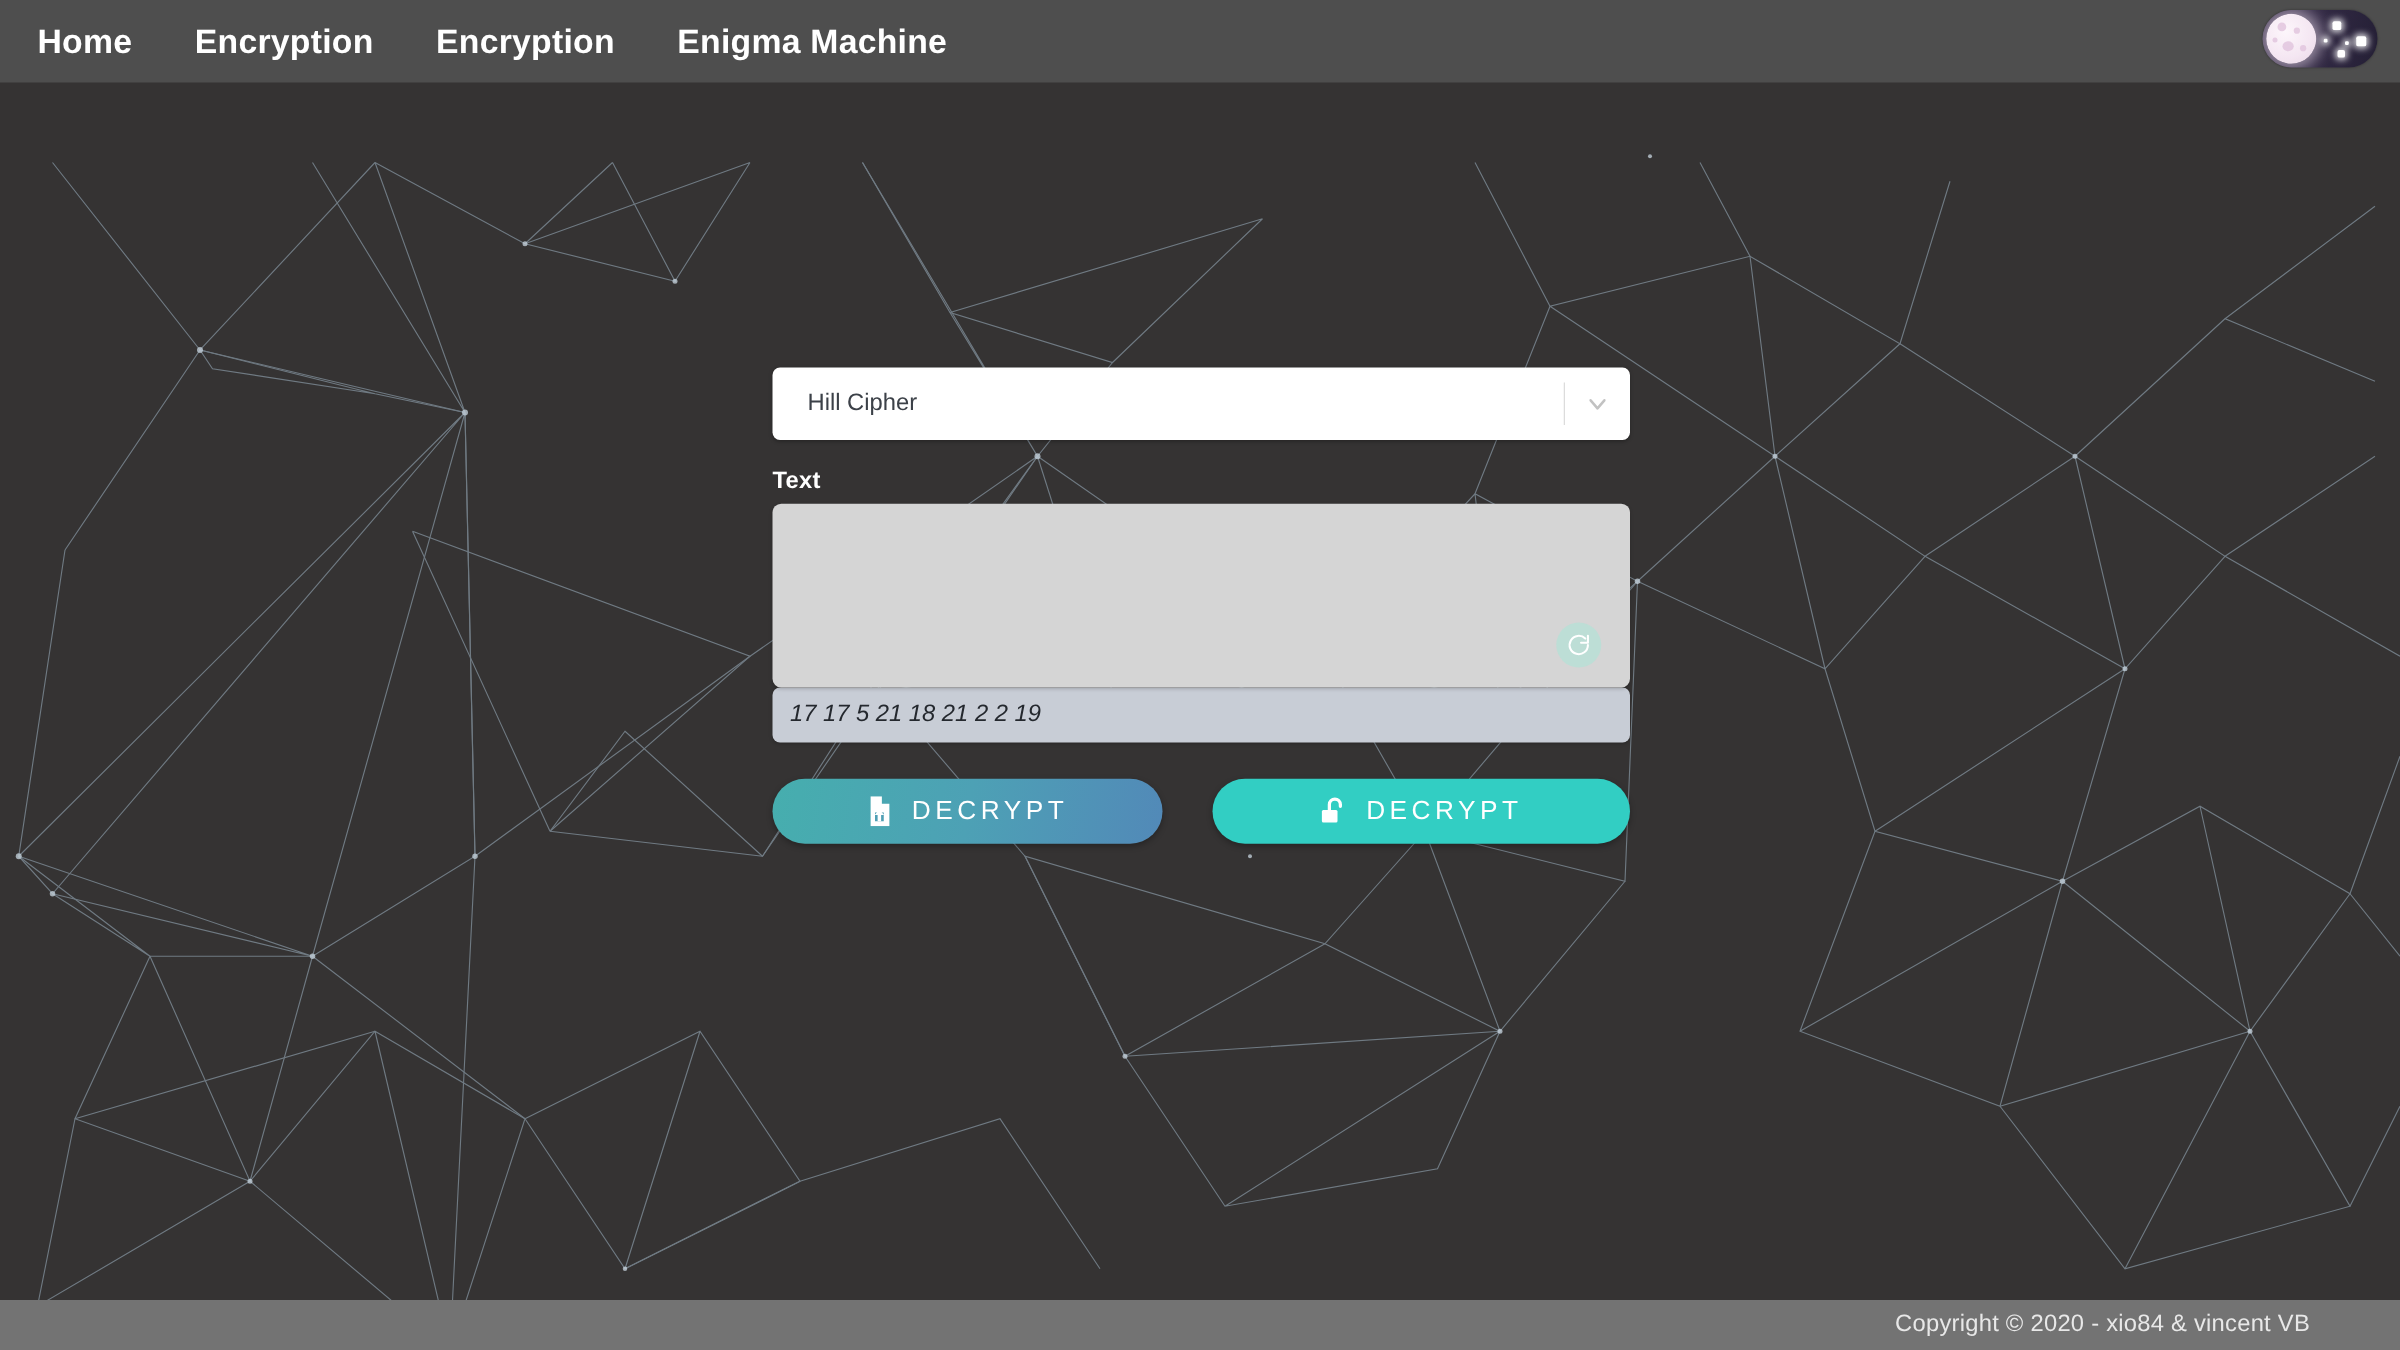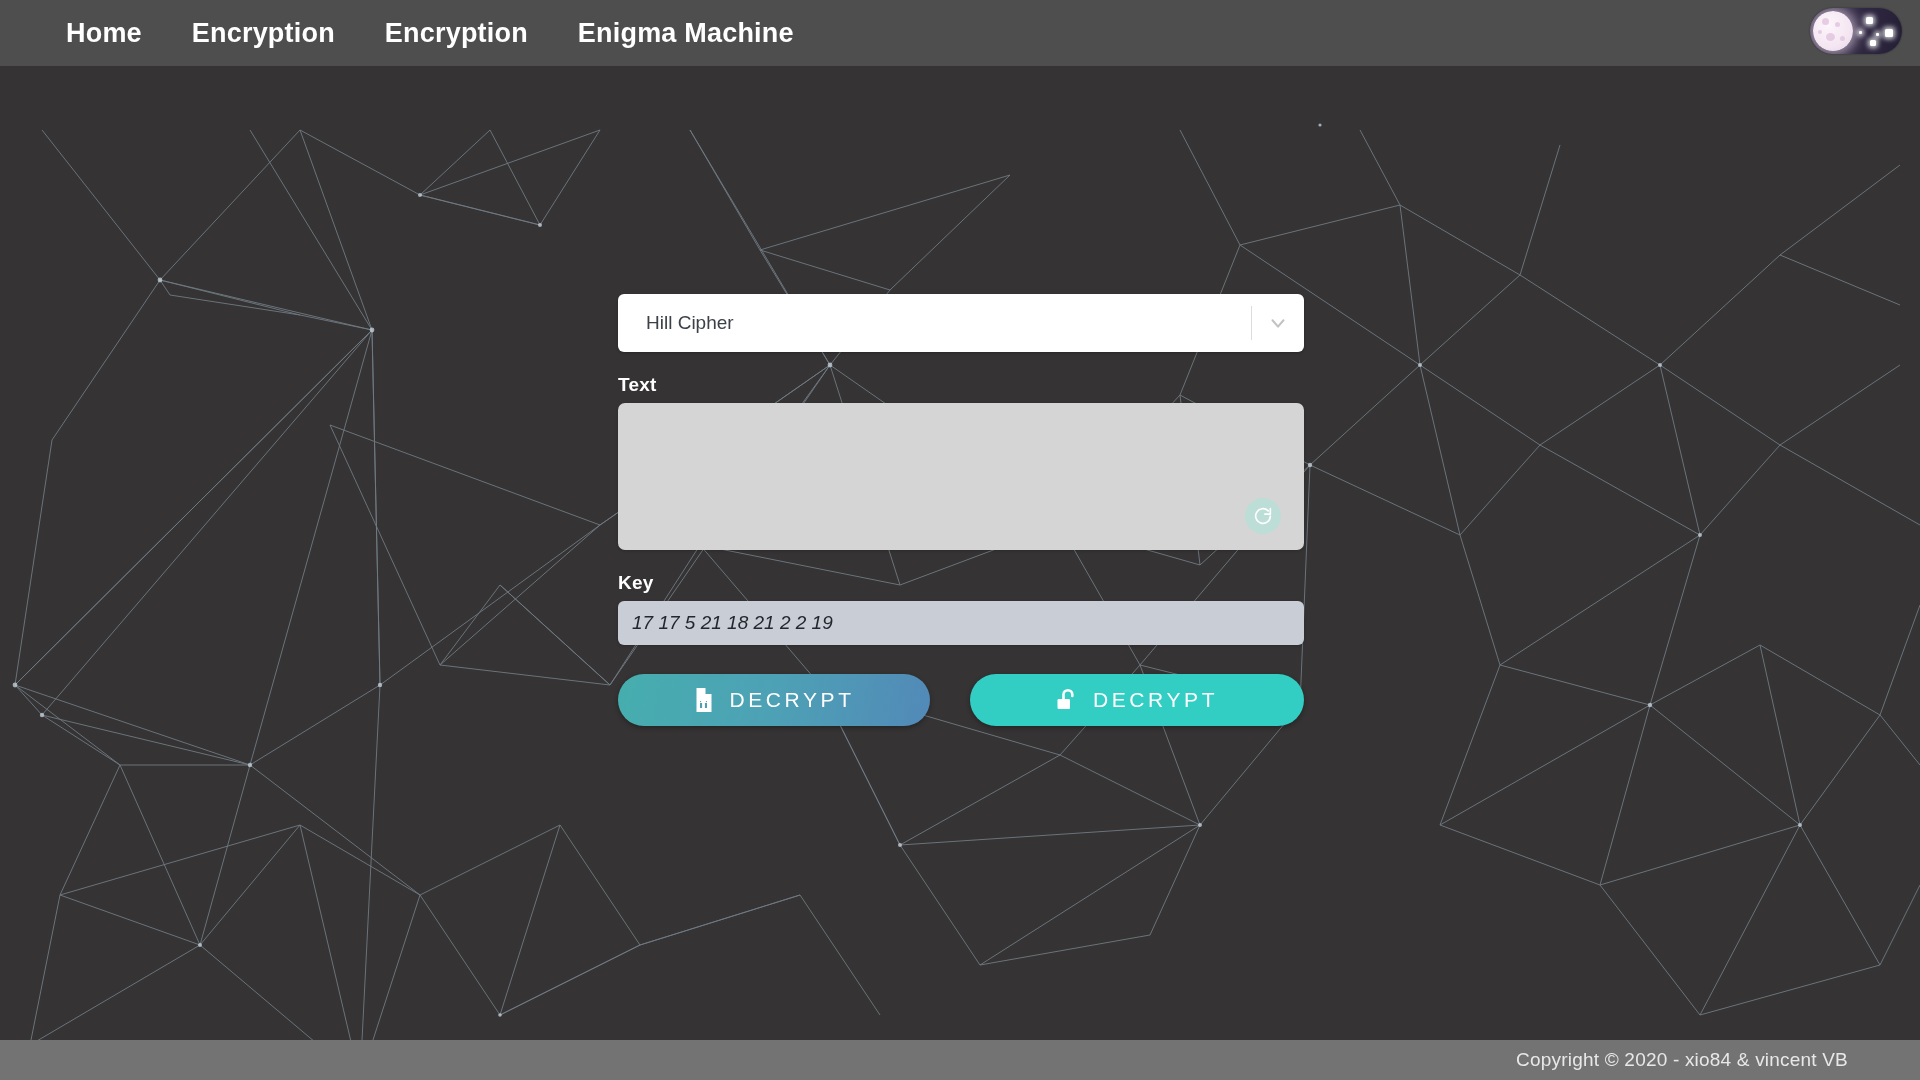--- a/index.html
+++ b/index.html
@@ -35,7 +35,6 @@
     z-index: 10;
     display: flex;
     align-items: center;
-    padding-left: 36px;
   }
   .nav-links {
     display: flex;

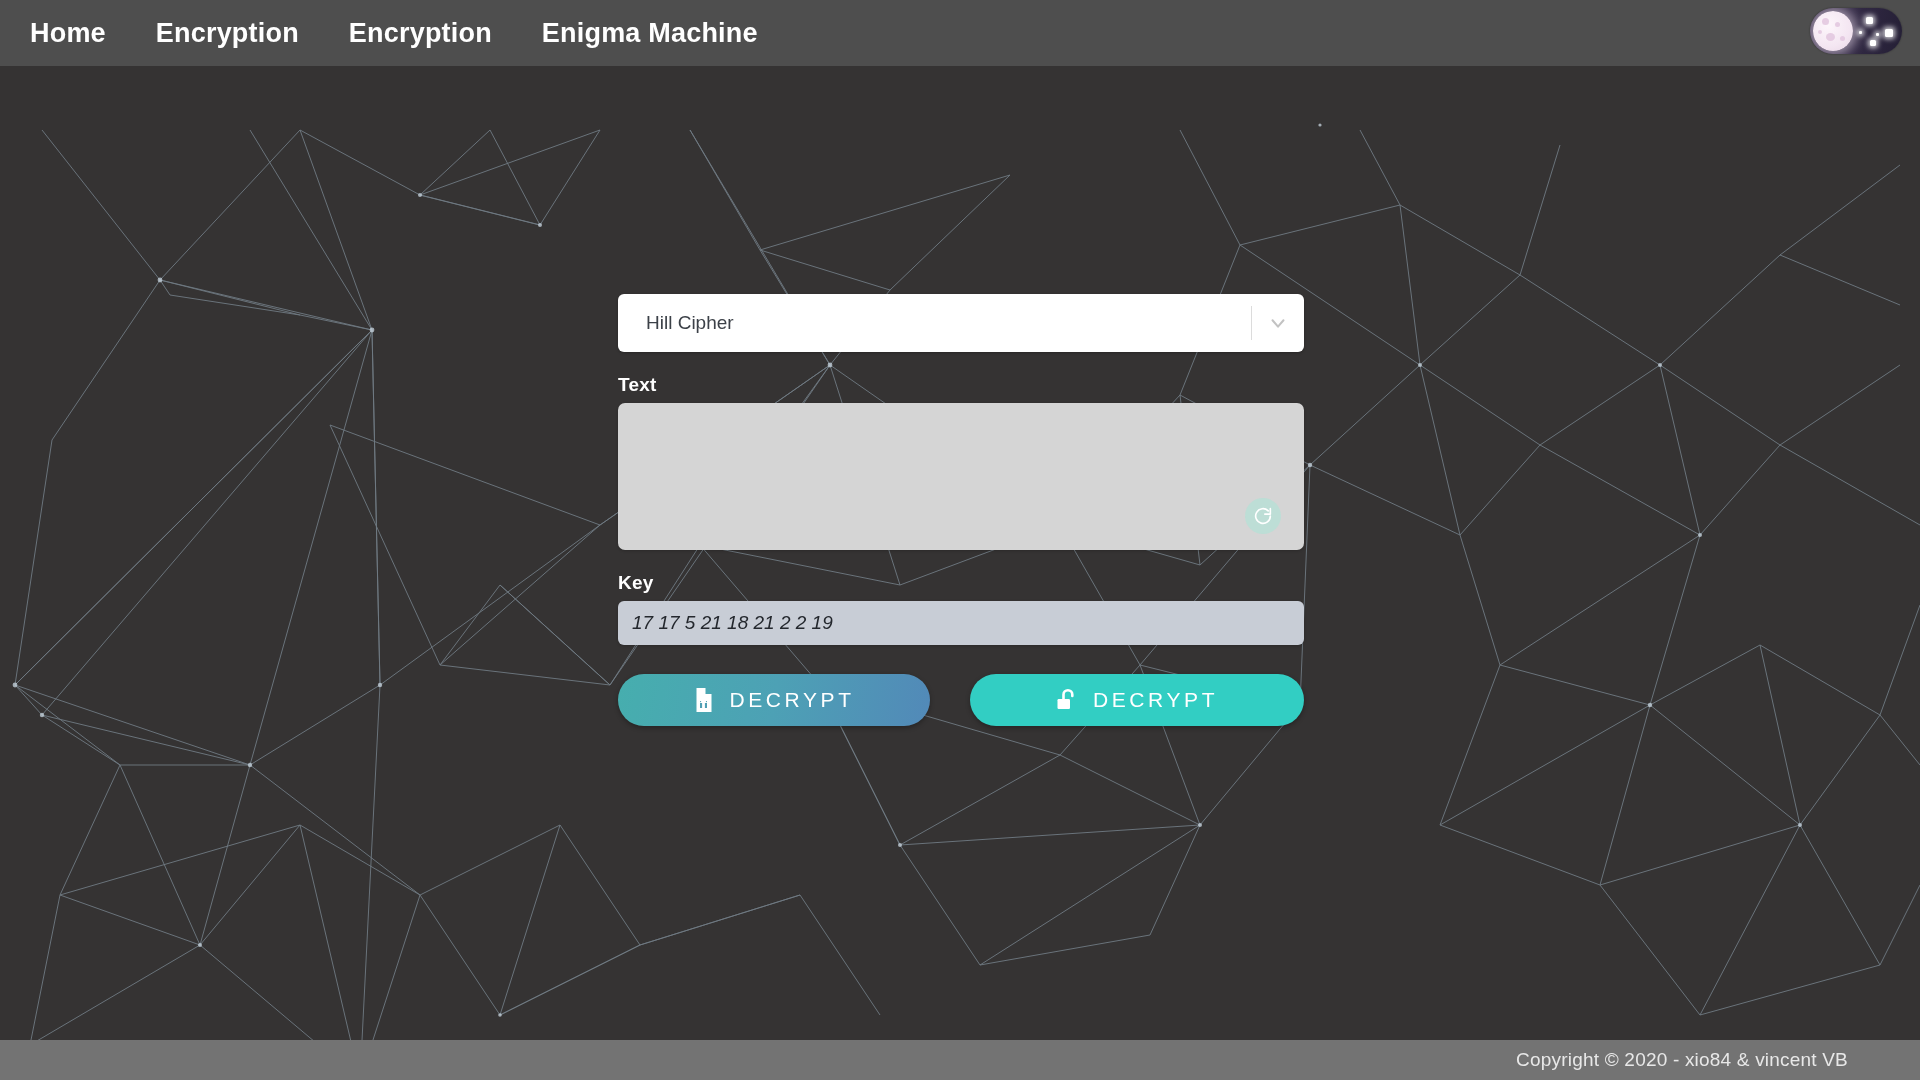--- a/index.html
+++ b/index.html
@@ -371,7 +371,6 @@
       </div>
     </div>
 
-    <div class="field-label">Key</div>
     <div class="key-box">
       <span class="key-value">17 17 5 21 18 21 2 2 19</span>
     </div>

